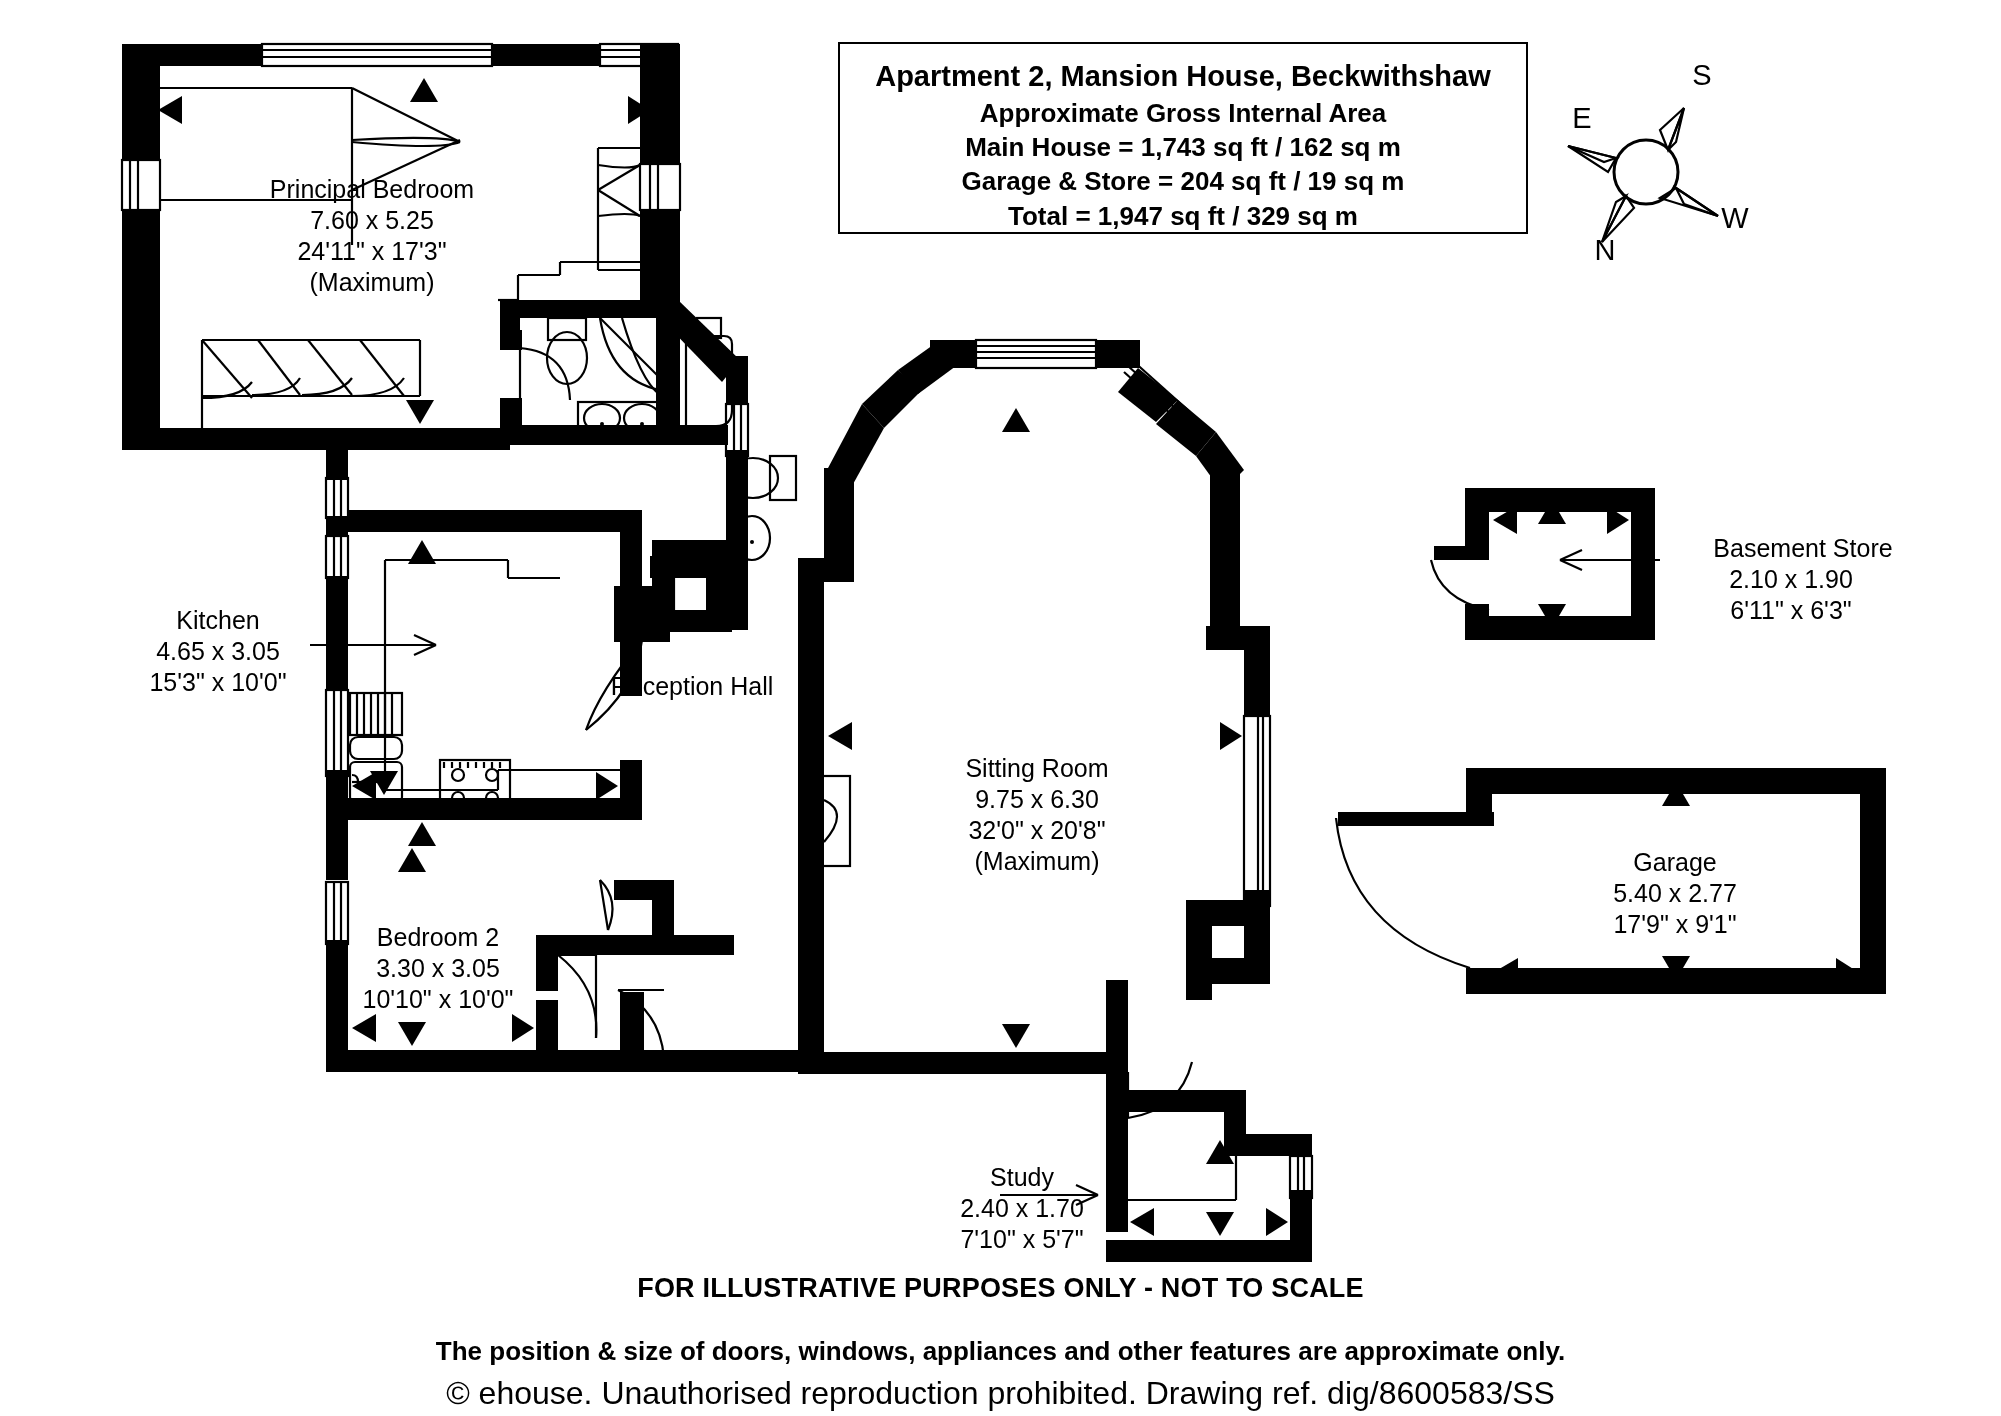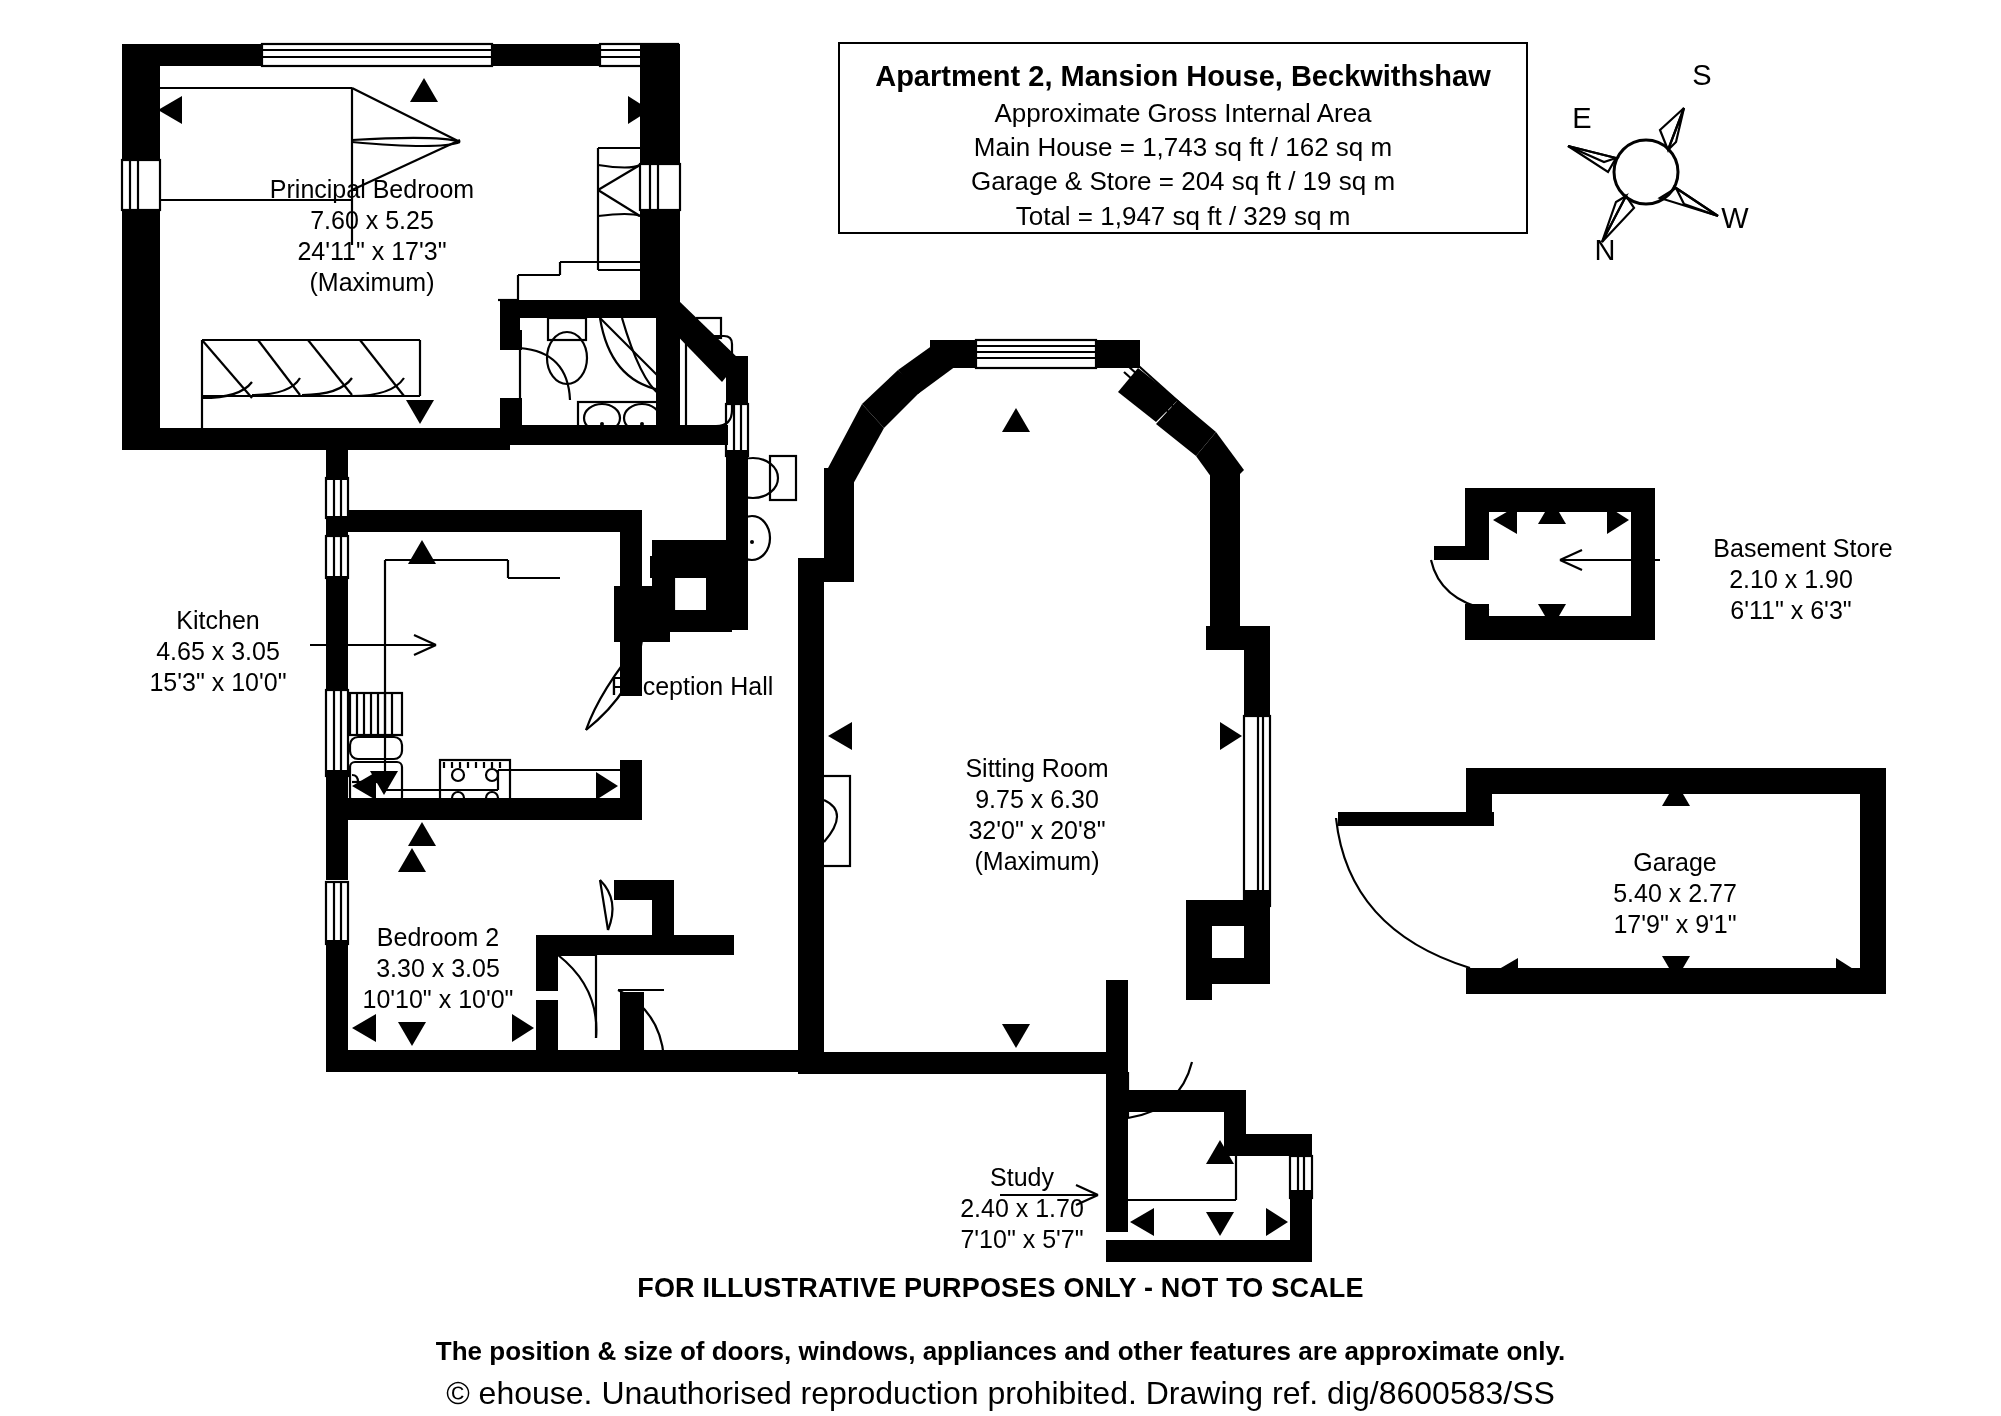--- a/index.html
+++ b/index.html
@@ -15,7 +15,7 @@
   .compass-t{font-family:"Liberation Sans",sans-serif;font-size:29px;fill:#000;text-anchor:middle;}
   .titlebox{position:absolute;border:2px solid #000;background:#fff;}
   .title-main{font-weight:bold;font-size:29px;line-height:1.30;text-align:center;}
-  .title-sub{font-weight:normal;font-size:26px;line-height:1.32;text-align:center;}
+  .title-sub{font-weight:bold;font-size:26px;line-height:1.32;text-align:center;}
   .footer{position:absolute;width:100%;text-align:center;}
   .f1{font-weight:bold;font-size:27px;letter-spacing:.2px;}
   .f2{font-size:26px;}

